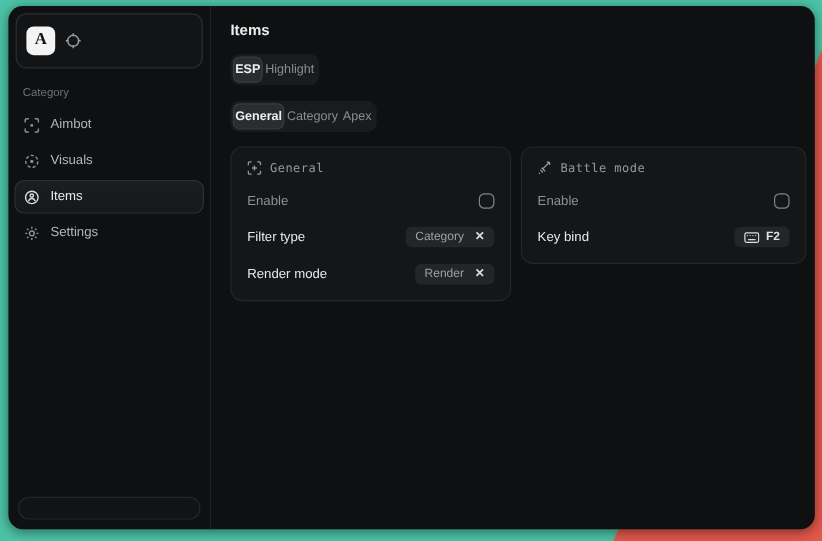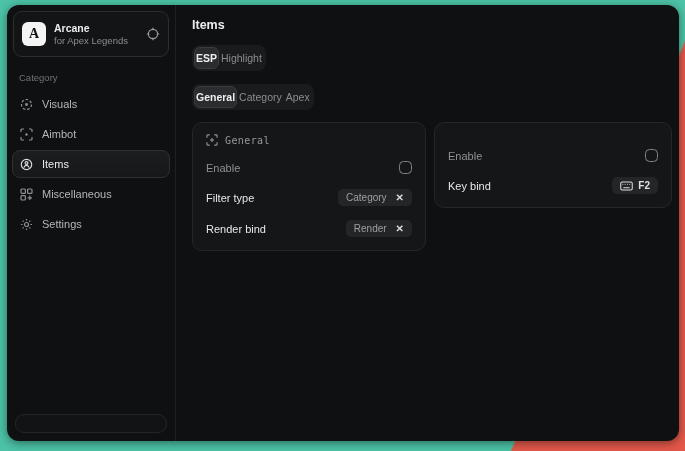--- a/index.html
+++ b/index.html
@@ -72,10 +72,6 @@
 
     <div class="brand-card">
       <div class="logo">A</div>
-      <div class="brand-text">
-        <div class="brand-title">Arcane</div>
-        <div class="brand-sub">for Apex Legends</div>
-      </div>
       <span class="brand-icon">
         <svg width="14" height="14" viewBox="0 0 14 14" fill="none" stroke="currentColor" stroke-width="1.2">
           <circle cx="7" cy="7" r="4.6"></circle>

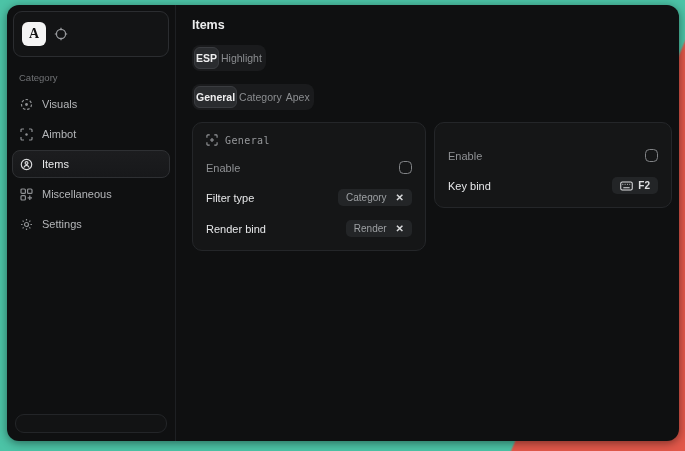--- a/index.html
+++ b/index.html
@@ -86,20 +86,20 @@
       <div class="nav-item">
         <span class="nicon">
           <svg width="13" height="13" viewBox="0 0 13 13" fill="none" stroke="currentColor" stroke-width="1.2">
+            <path d="M1 4V2a1 1 0 0 1 1-1h2M9 1h2a1 1 0 0 1 1 1v2M12 9v2a1 1 0 0 1-1 1H9M4 12H2a1 1 0 0 1-1-1V9"></path>
+            <circle cx="6.5" cy="6.5" r="1.2" fill="currentColor" stroke="none"></circle>
+          </svg>
+        </span>
+        <span>Aimbot</span>
+      </div>
+      <div class="nav-item">
+        <span class="nicon">
+          <svg width="13" height="13" viewBox="0 0 13 13" fill="none" stroke="currentColor" stroke-width="1.2">
             <circle cx="6.5" cy="6.5" r="5" stroke-dasharray="2.6 1.8"></circle>
             <circle cx="6.5" cy="6.5" r="1.4" fill="currentColor" stroke="none"></circle>
           </svg>
         </span>
         <span>Visuals</span>
-      </div>
-      <div class="nav-item">
-        <span class="nicon">
-          <svg width="13" height="13" viewBox="0 0 13 13" fill="none" stroke="currentColor" stroke-width="1.2">
-            <path d="M1 4V2a1 1 0 0 1 1-1h2M9 1h2a1 1 0 0 1 1 1v2M12 9v2a1 1 0 0 1-1 1H9M4 12H2a1 1 0 0 1-1-1V9"></path>
-            <circle cx="6.5" cy="6.5" r="1.2" fill="currentColor" stroke="none"></circle>
-          </svg>
-        </span>
-        <span>Aimbot</span>
       </div>
       <div class="nav-item selected">
         <span class="nicon">

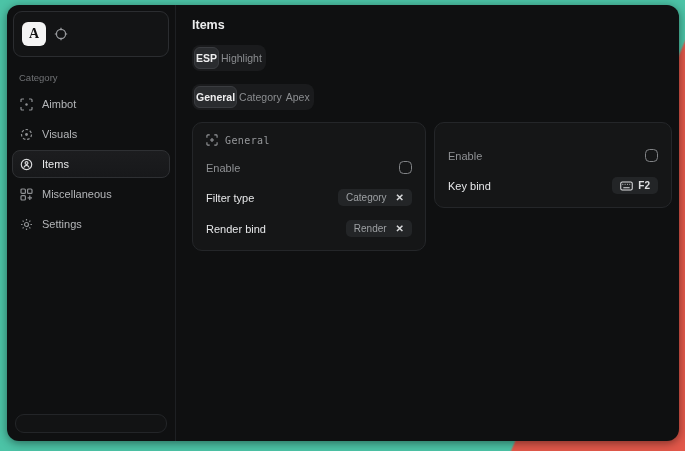--- a/index.html
+++ b/index.html
@@ -191,6 +191,15 @@
       </div>
 
       <div class="panel p-right">
+        <div class="panel-head">
+          <span>
+            <svg width="12" height="12" viewBox="0 0 13 13" fill="none" stroke="currentColor" stroke-width="1.2">
+              <path d="M10.8 1.2 5 7M10.8 1.2h-2.6M10.8 1.2v2.6"></path>
+              <path d="M3.6 6.2 6.8 9.4M2.4 8.2l2.4 2.4M2 11l-.8.8"></path>
+            </svg>
+          </span>
+          <span class="ptitle">Battle mode</span>
+        </div>
 
         <div class="row">
           <span class="row-label">Enable</span>

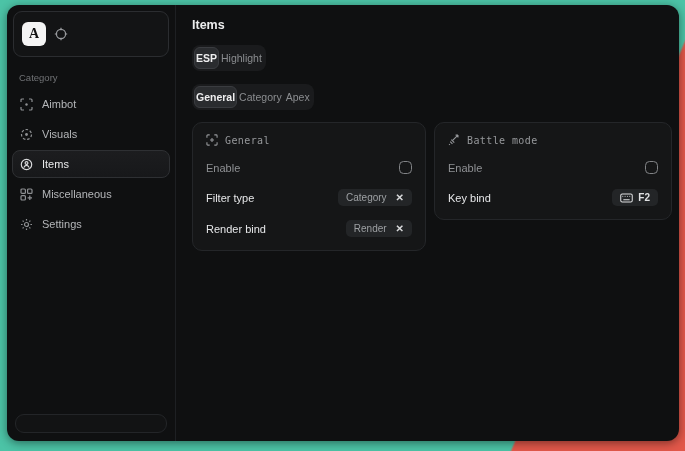--- a/index.html
+++ b/index.html
@@ -114,17 +114,6 @@
       <div class="nav-item">
         <span class="nicon">
           <svg width="13" height="13" viewBox="0 0 13 13" fill="none" stroke="currentColor" stroke-width="1.2">
-            <rect x="1" y="1" width="4.4" height="4.4" rx="1"></rect>
-            <rect x="7.6" y="1" width="4.4" height="4.4" rx="1"></rect>
-            <rect x="1" y="7.6" width="4.4" height="4.4" rx="1"></rect>
-            <path d="M9.8 7.6v4.4M7.6 9.8h4.4"></path>
-          </svg>
-        </span>
-        <span>Miscellaneous</span>
-      </div>
-      <div class="nav-item">
-        <span class="nicon">
-          <svg width="13" height="13" viewBox="0 0 13 13" fill="none" stroke="currentColor" stroke-width="1.2">
             <circle cx="6.5" cy="6.5" r="2"></circle>
             <path d="M6.5 1v1.6M6.5 10.4V12M1 6.5h1.6M10.4 6.5H12M2.6 2.6l1.1 1.1M9.3 9.3l1.1 1.1M10.4 2.6L9.3 3.7M3.7 9.3l-1.1 1.1"></path>
           </svg>

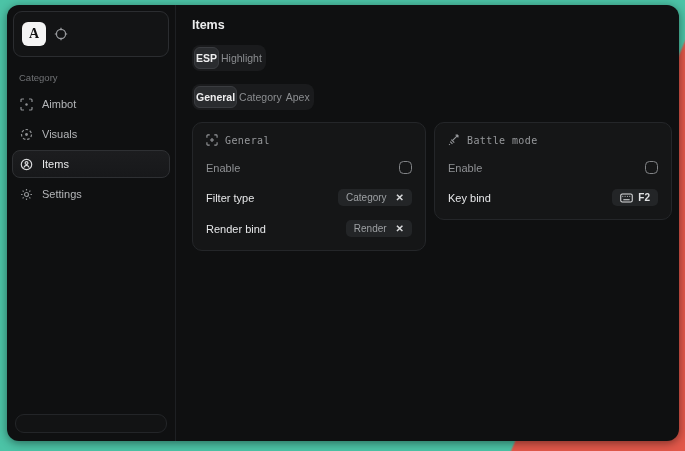--- a/index.html
+++ b/index.html
@@ -171,7 +171,7 @@
         </div>
 
         <div class="row">
-          <span class="row-label strong">Render bind</span>
+          <span class="row-label strong">Render mode</span>
           <span class="tag">
             <span class="tag-text">Render</span>
             <span class="tag-x">✕</span>

